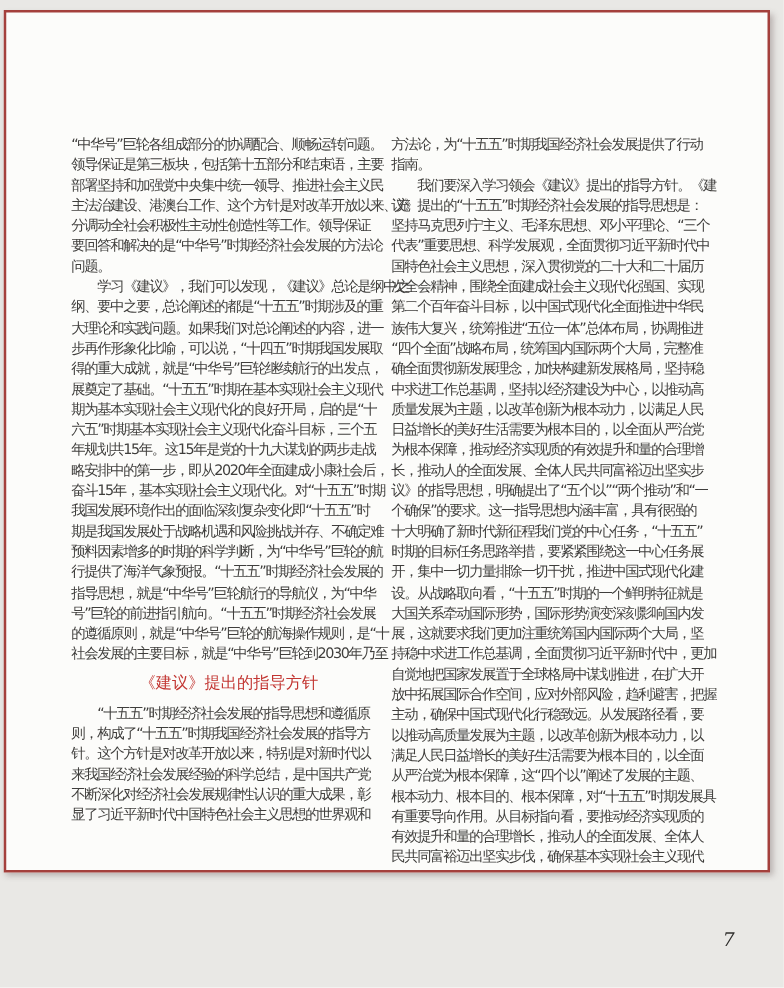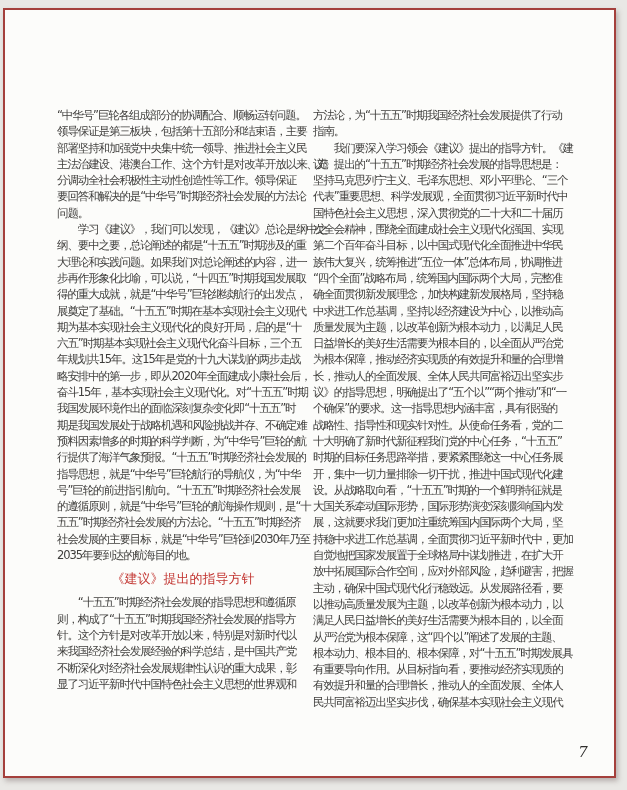--- a/index.html
+++ b/index.html
@@ -21,7 +21,7 @@
   .page{
     position:absolute;
     left:3px; top:8px;
-    width:613px; height:770px;
+    width:613px; height:690px;
     background:var(--page-bg);
     border:2px solid var(--page-border);
     box-shadow:2px 3px 5px rgba(90,70,70,.35);

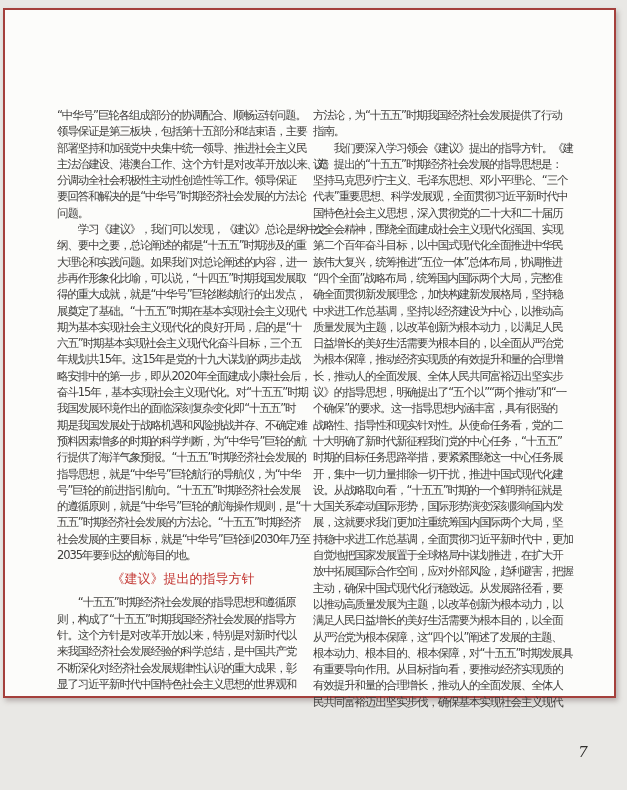--- a/index.html
+++ b/index.html
@@ -131,7 +131,6 @@
         <div class="line">长，推动人的全面发展、全体人民共同富裕迈出坚实步</div>
         <div class="line">议》的指导思想，明确提出了“五个以”“两个推动”和“一</div>
         <div class="line">个确保”的要求。这一指导思想内涵丰富，具有很强的</div>
-        <div class="line">战略性、指导性和现实针对性。从使命任务看，党的二</div>
         <div class="line">十大明确了新时代新征程我们党的中心任务，“十五五”</div>
         <div class="line">时期的目标任务思路举措，要紧紧围绕这一中心任务展</div>
         <div class="line">开，集中一切力量排除一切干扰，推进中国式现代化建</div>

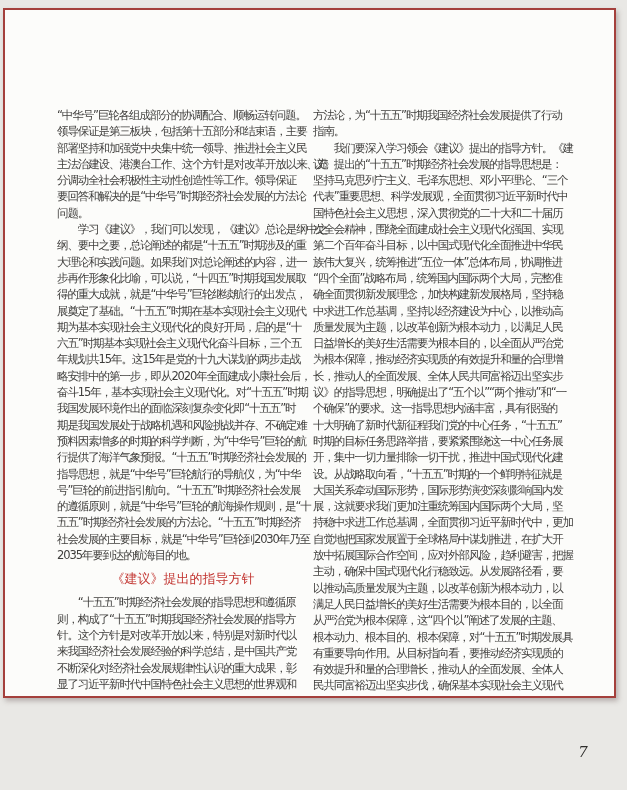--- a/index.html
+++ b/index.html
@@ -95,7 +95,6 @@
         <div class="line">指导思想，就是“中华号”巨轮航行的导航仪，为“中华</div>
         <div class="line">号”巨轮的前进指引航向。“十五五”时期经济社会发展</div>
         <div class="line">的遵循原则，就是“中华号”巨轮的航海操作规则，是“十</div>
-        <div class="line">五五”时期经济社会发展的方法论。“十五五”时期经济</div>
         <div class="line">社会发展的主要目标，就是“中华号”巨轮到2030年乃至</div>
         <div class="line">2035年要到达的航海目的地。</div>
       </div>

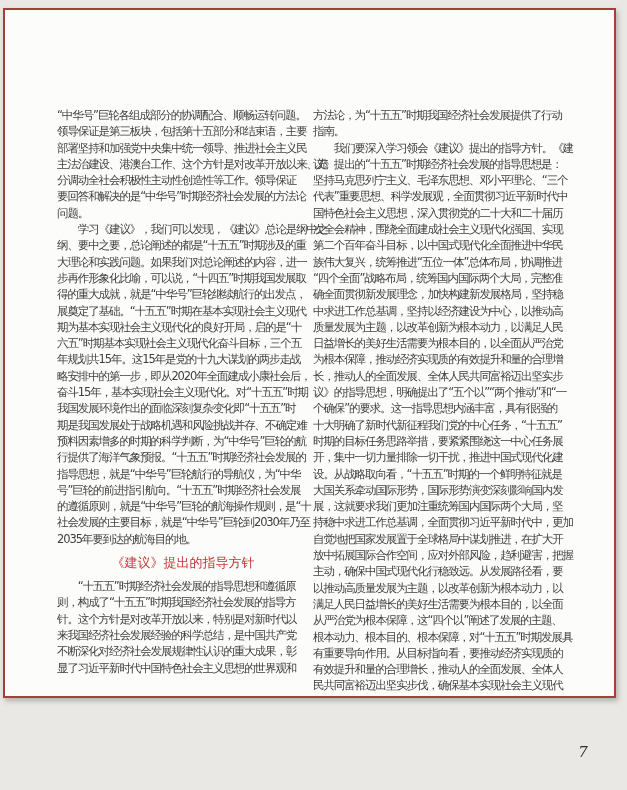--- a/index.html
+++ b/index.html
@@ -96,7 +96,6 @@
         <div class="line">号”巨轮的前进指引航向。“十五五”时期经济社会发展</div>
         <div class="line">的遵循原则，就是“中华号”巨轮的航海操作规则，是“十</div>
         <div class="line">社会发展的主要目标，就是“中华号”巨轮到2030年乃至</div>
-        <div class="line">2035年要到达的航海目的地。</div>
       </div>
     <h2 class="heading">《建议》提出的指导方针</h2>
     <div>

